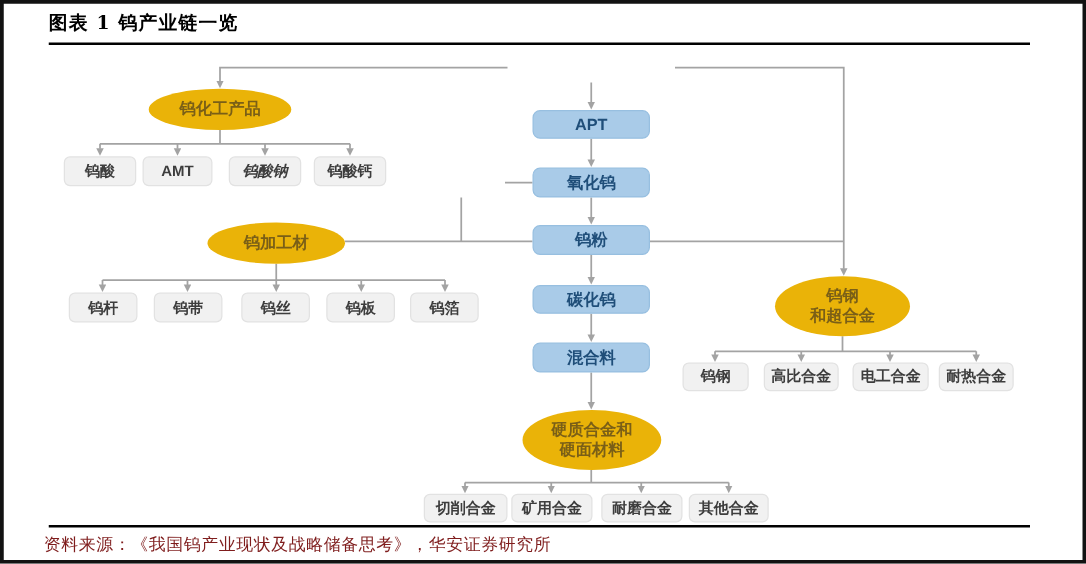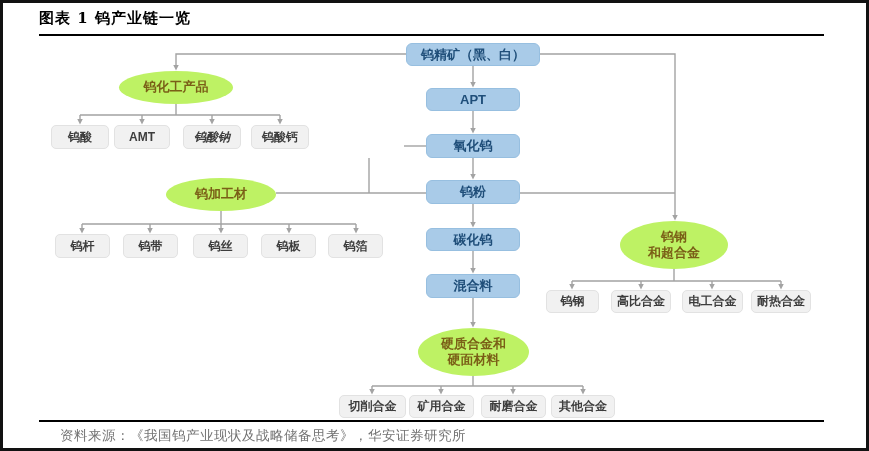--- a/index.html
+++ b/index.html
@@ -87,7 +87,6 @@
     </g>
   </svg>
 
-  <div class="node bbox" style="left:403px;top:40px;width:134px;height:23px;">钨精矿（黑、白）</div>
   <div class="node bbox" style="left:423px;top:131px;width:94px;height:24px;">氧化钨</div>
   <div class="node bbox" style="left:423px;top:85px;width:94px;height:23px;">APT</div>
   <div class="node bbox" style="left:423px;top:177px;width:94px;height:24px;">钨粉</div>

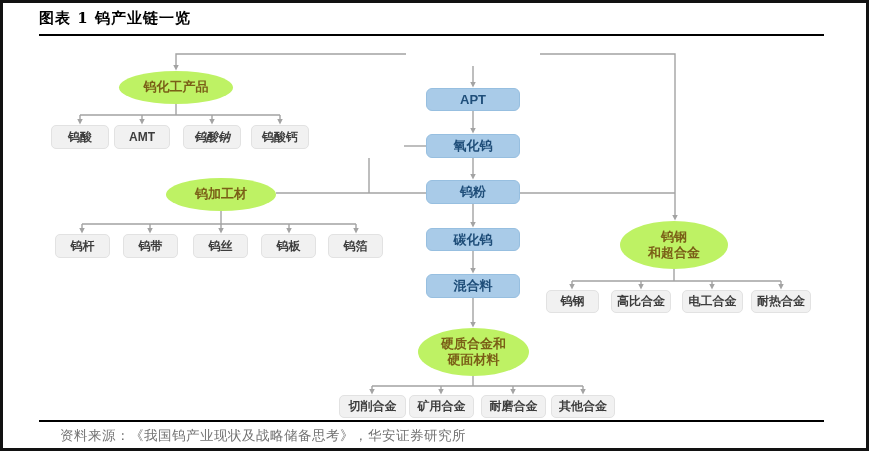--- a/index.html
+++ b/index.html
@@ -25,7 +25,7 @@
          color:#1F4E79; font-size:13px; }
   .gbox{ background:#F1F1F1; border:1px solid #E2E2E2; border-radius:5px;
          color:#3D3D3D; font-size:12px; }
-  .ell{ background:#bef264; border-radius:50%; color:#7A5F17; font-size:13px;
+  .ell{ background:#eab308; border-radius:50%; color:#7A5F17; font-size:13px;
         flex-direction:column; line-height:1.25; }
 </style>
 </head>

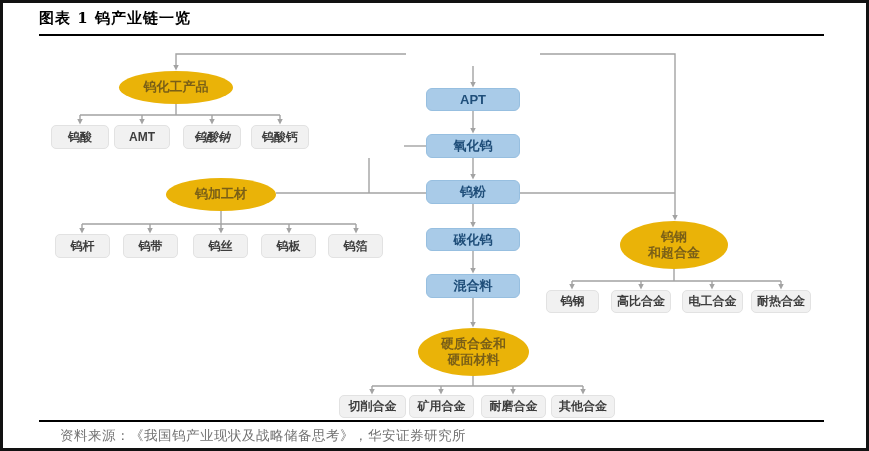--- a/index.html
+++ b/index.html
@@ -15,8 +15,8 @@
   .title-rule{ position:absolute; left:36px; top:31px; width:785px; height:0; border-top:2px solid #000; }
   .footer-rule{ position:absolute; left:36px; top:417px; width:785px; height:0; border-top:2px solid #000; }
   .footer{
-    position:absolute; left:57px; top:424px; font-family:"DejaVu Serif", serif;
-    font-size:13.5px; color:#737373; letter-spacing:0.5px;
+    position:absolute; left:32px; top:424px; font-family:"DejaVu Serif", serif;
+    font-size:13.5px; color:#7f1d1d; letter-spacing:0.5px;
   }
   #wires{ position:absolute; left:0; top:0; }
   .node{ position:absolute; display:flex; align-items:center; justify-content:center;

